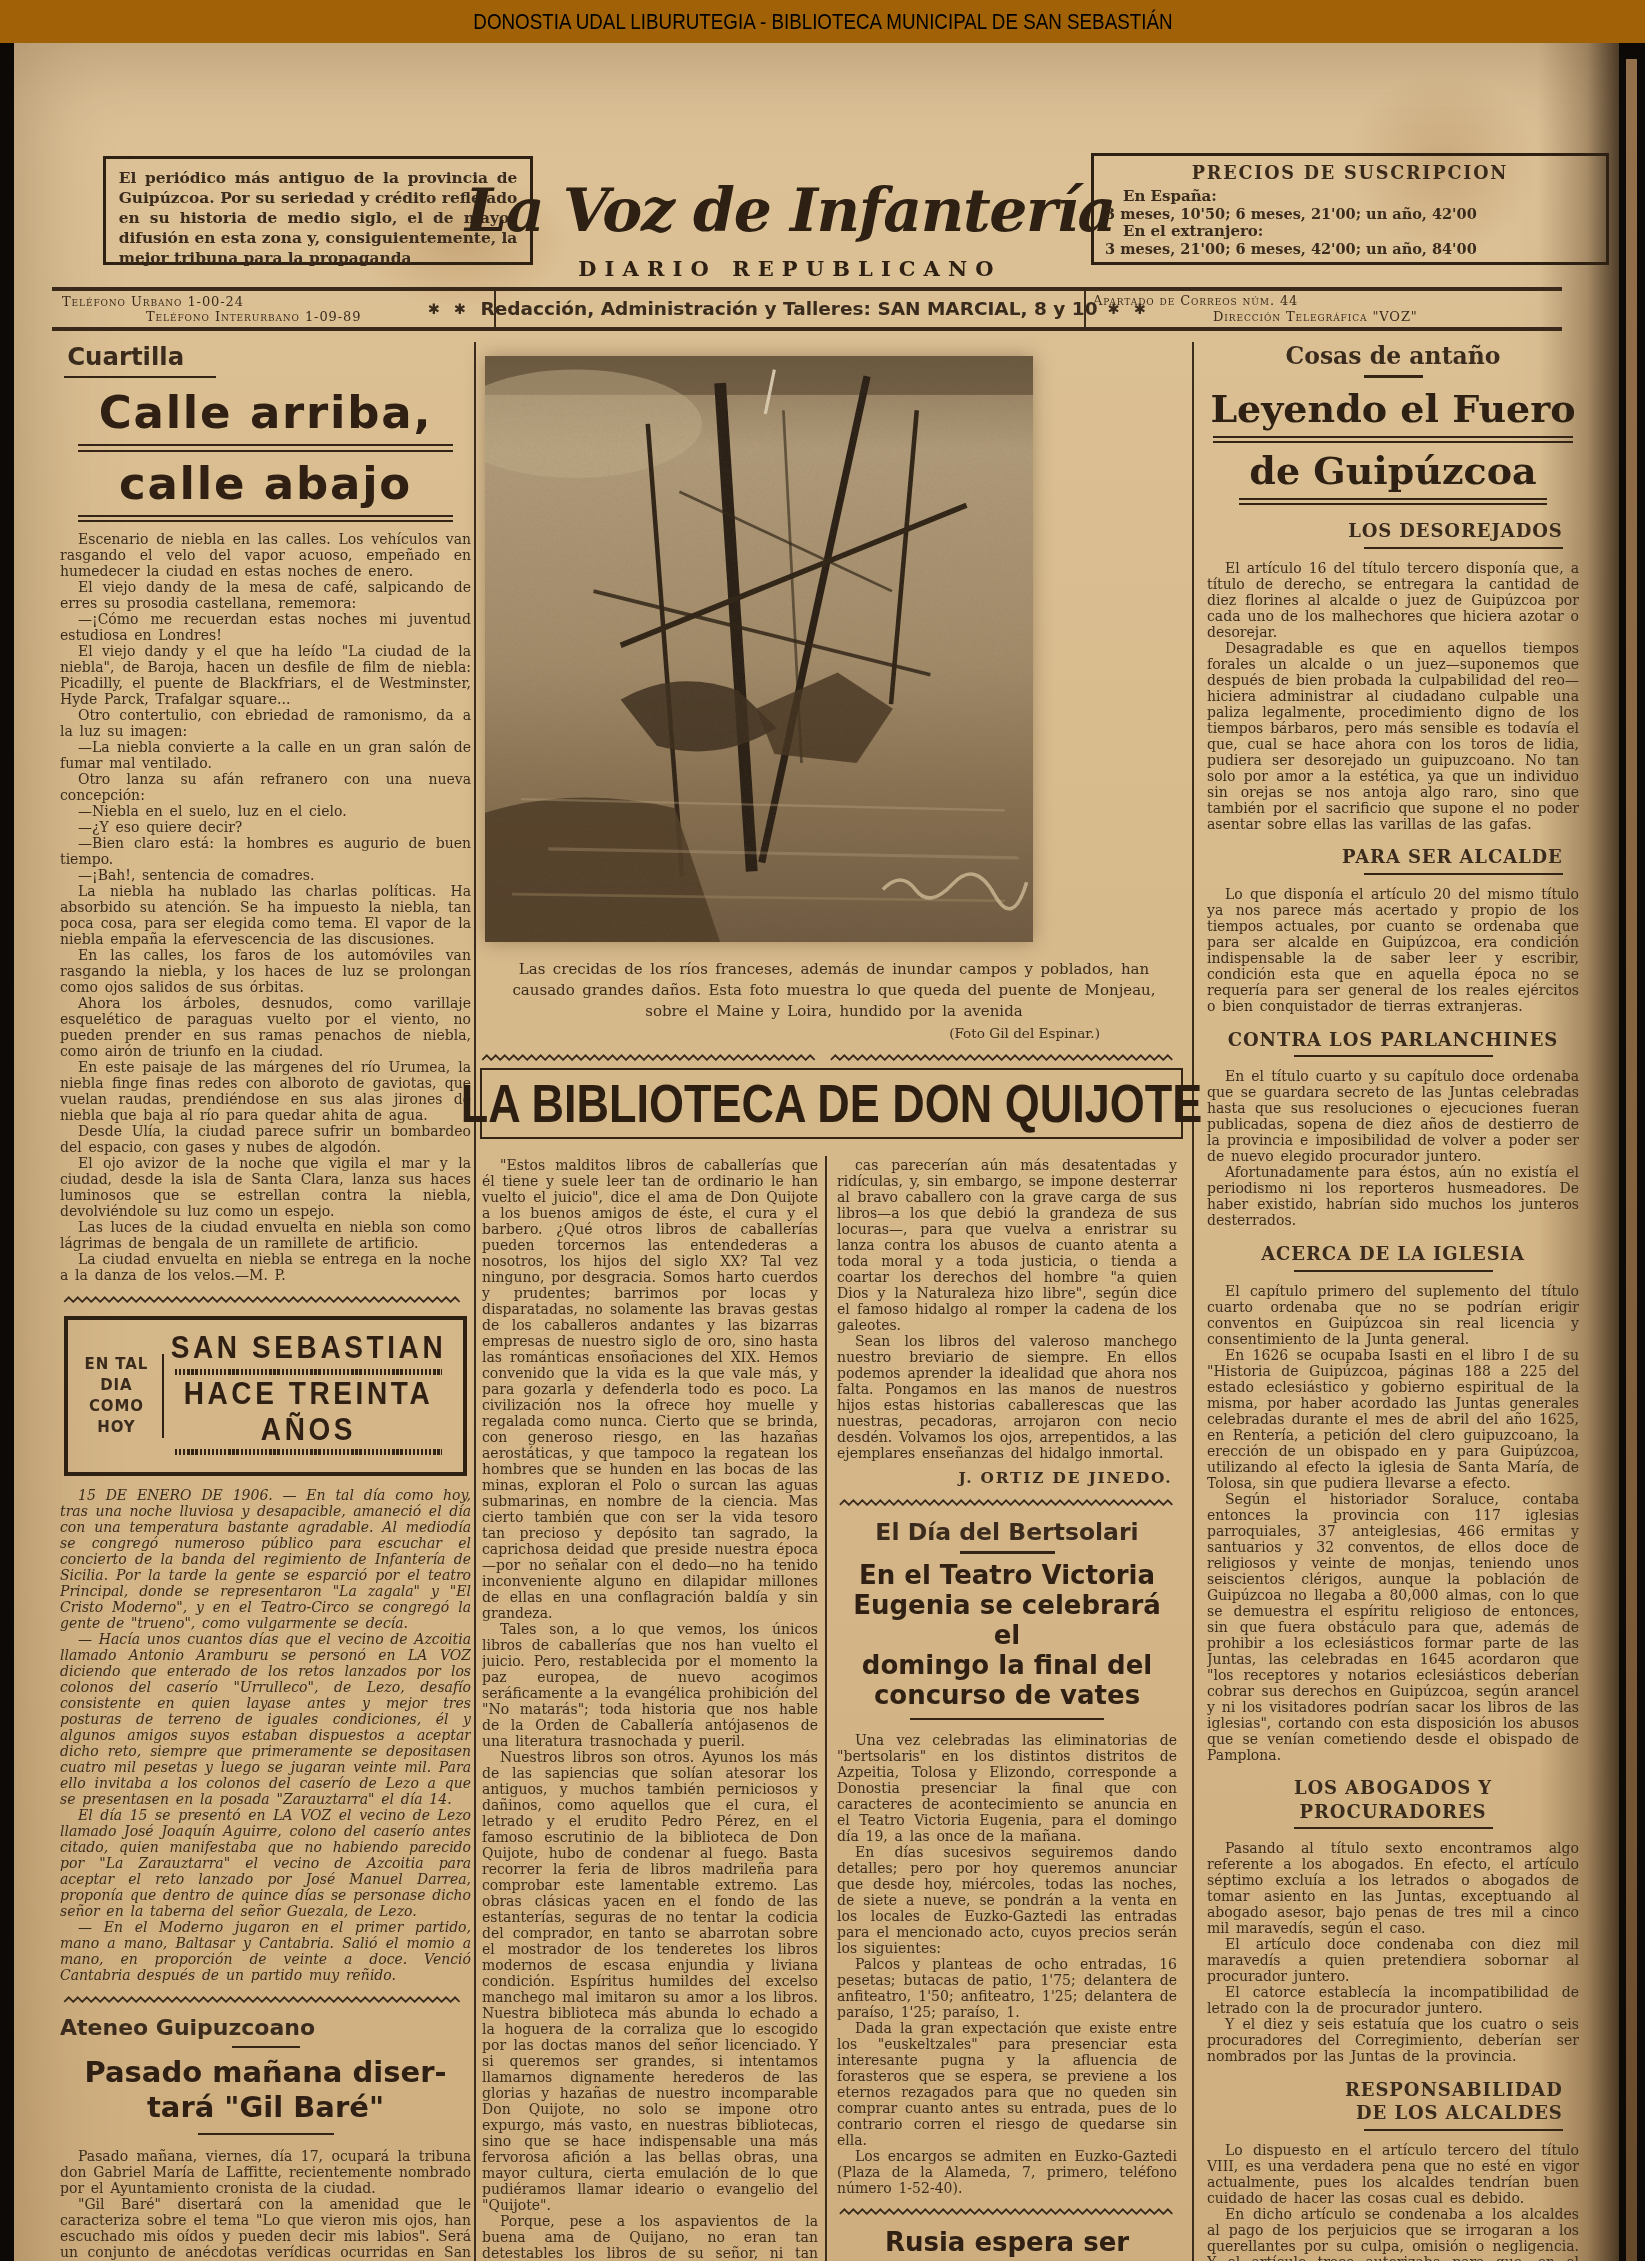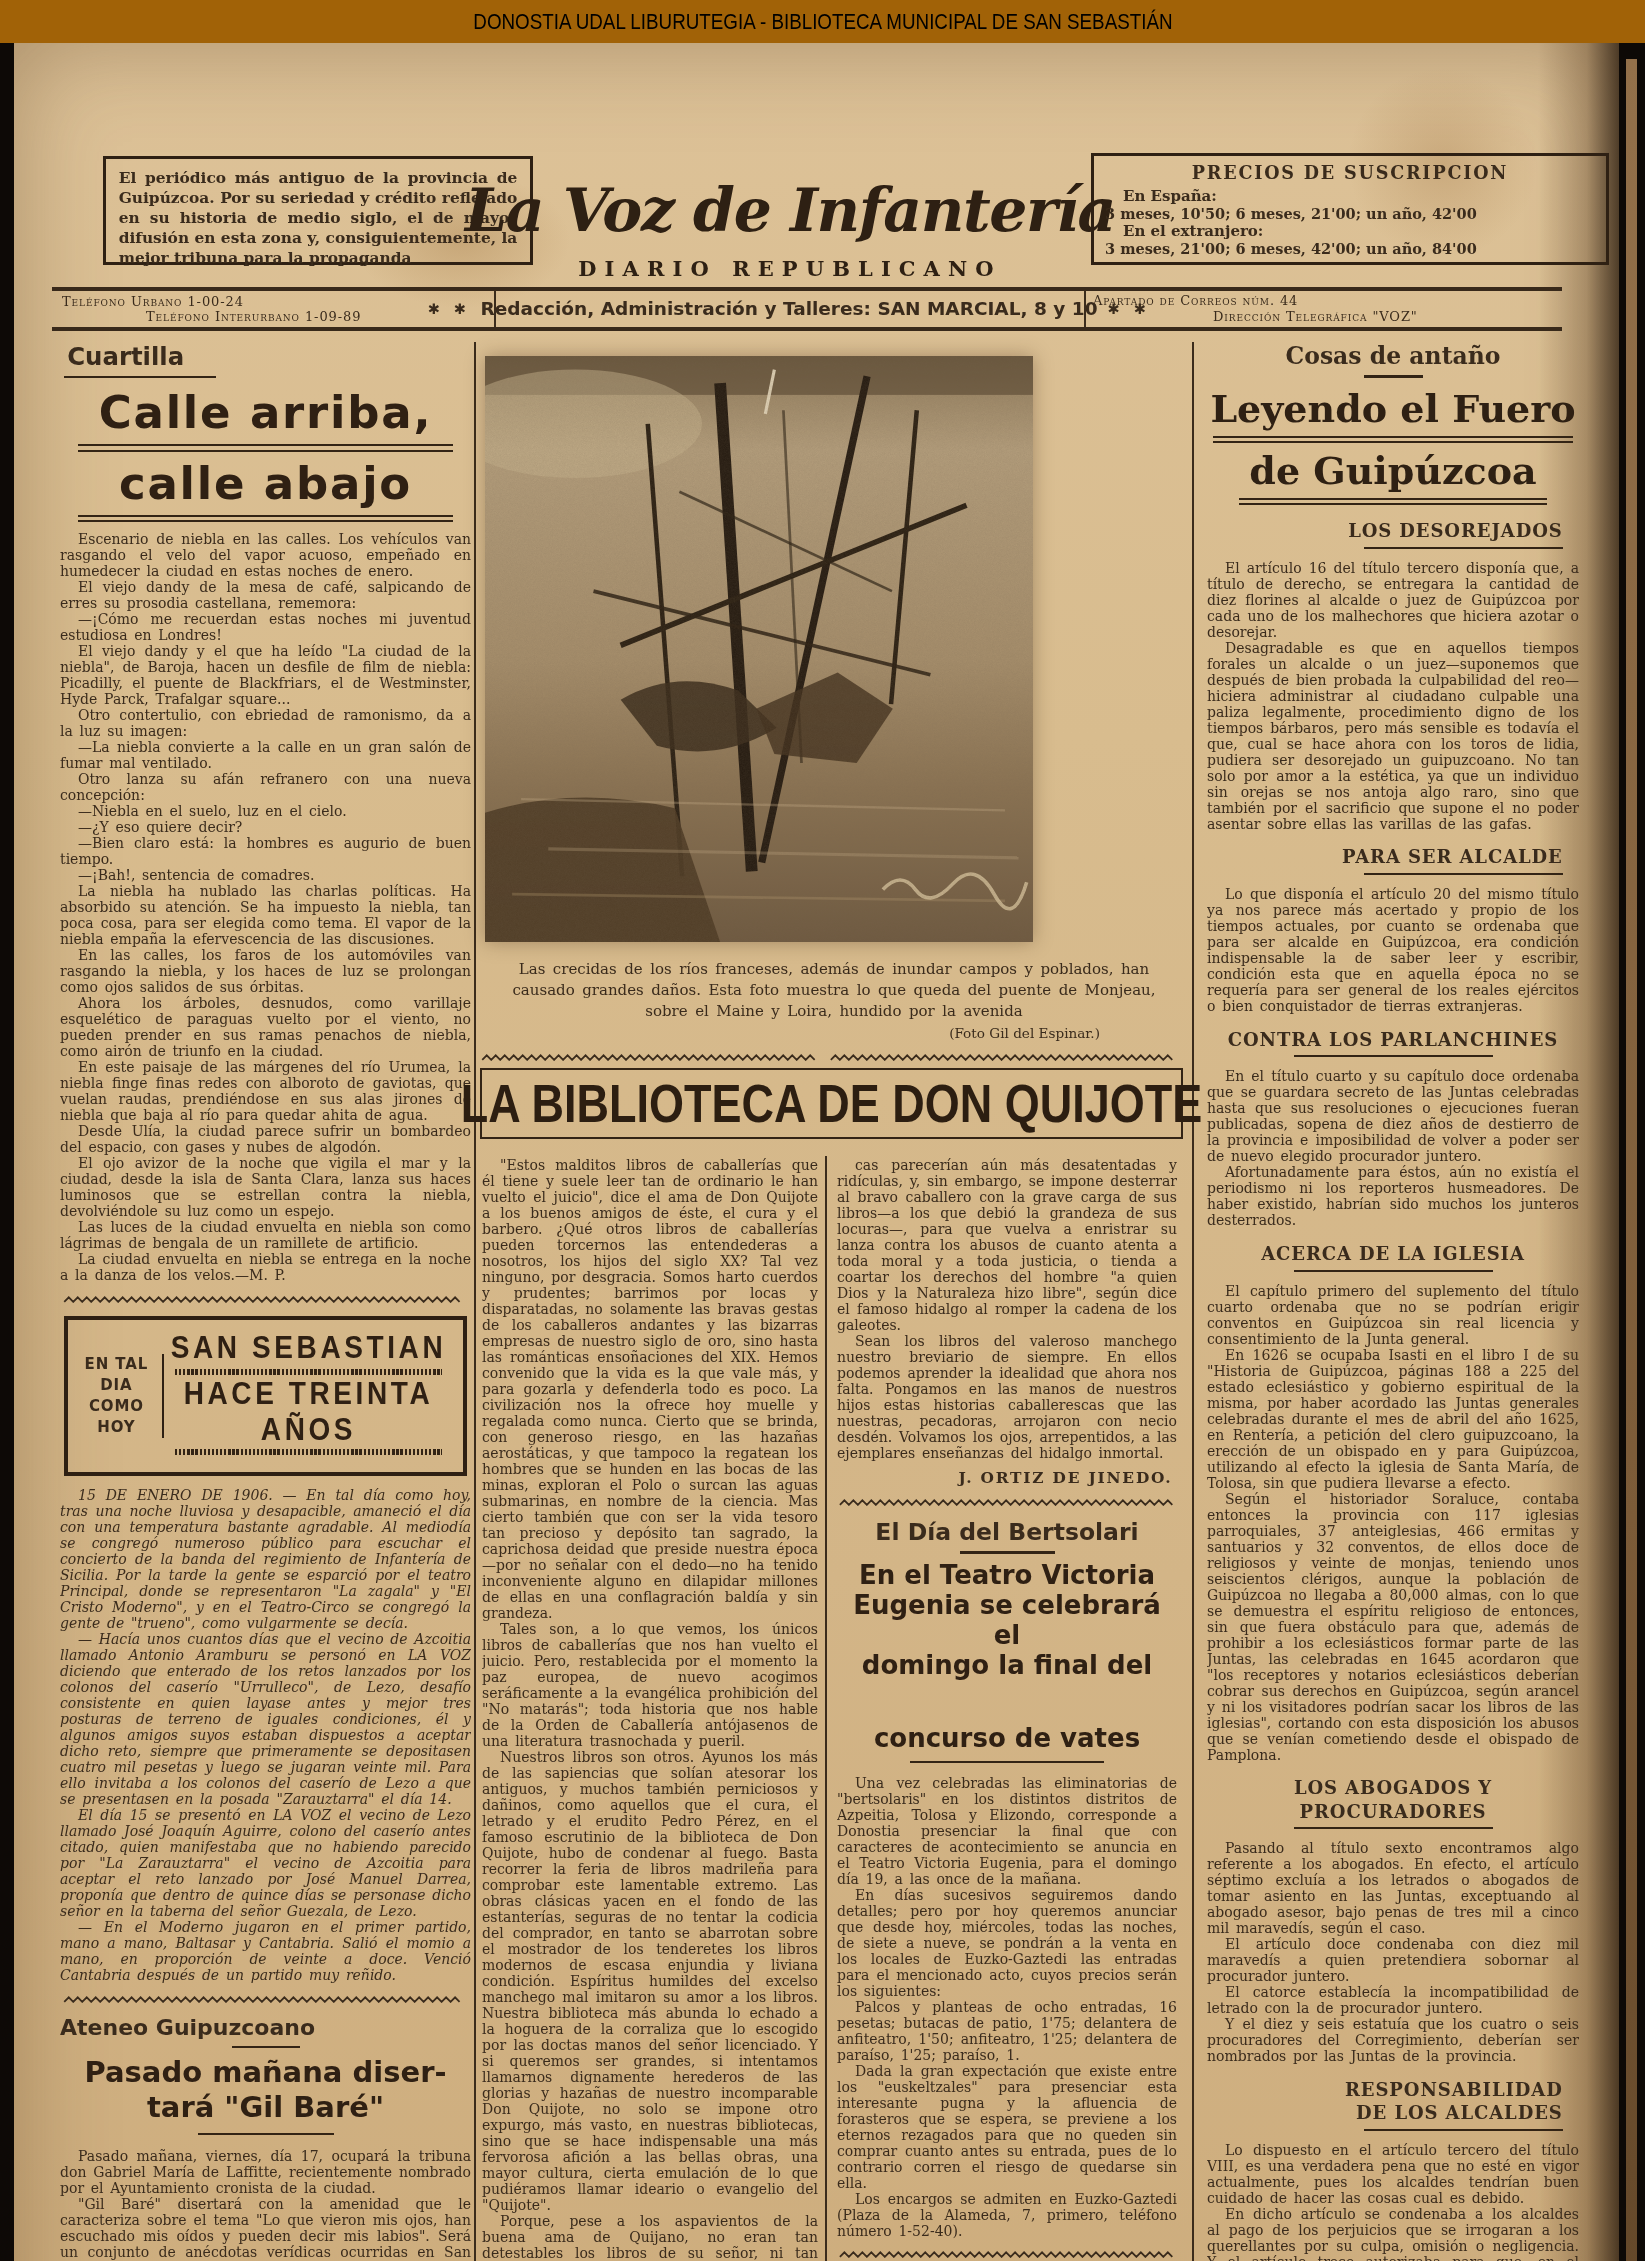--- a/index.html
+++ b/index.html
@@ -358,7 +358,7 @@
       <span style="display: block;">En el Teatro Victoria</span>
       <span style="display: block;">Eugenia se celebrará el</span>
       <span style="display: block;">domingo la final del</span>
-      <span style="display: block; margin-top: 43px;">concurso de vates</span>
+      <span style="display: block;">concurso de vates</span>
     </div>
   <div class="ctr-rule" style="width:194px;margin:8.1px auto 11.8px"></div>
   <div class="paras">

